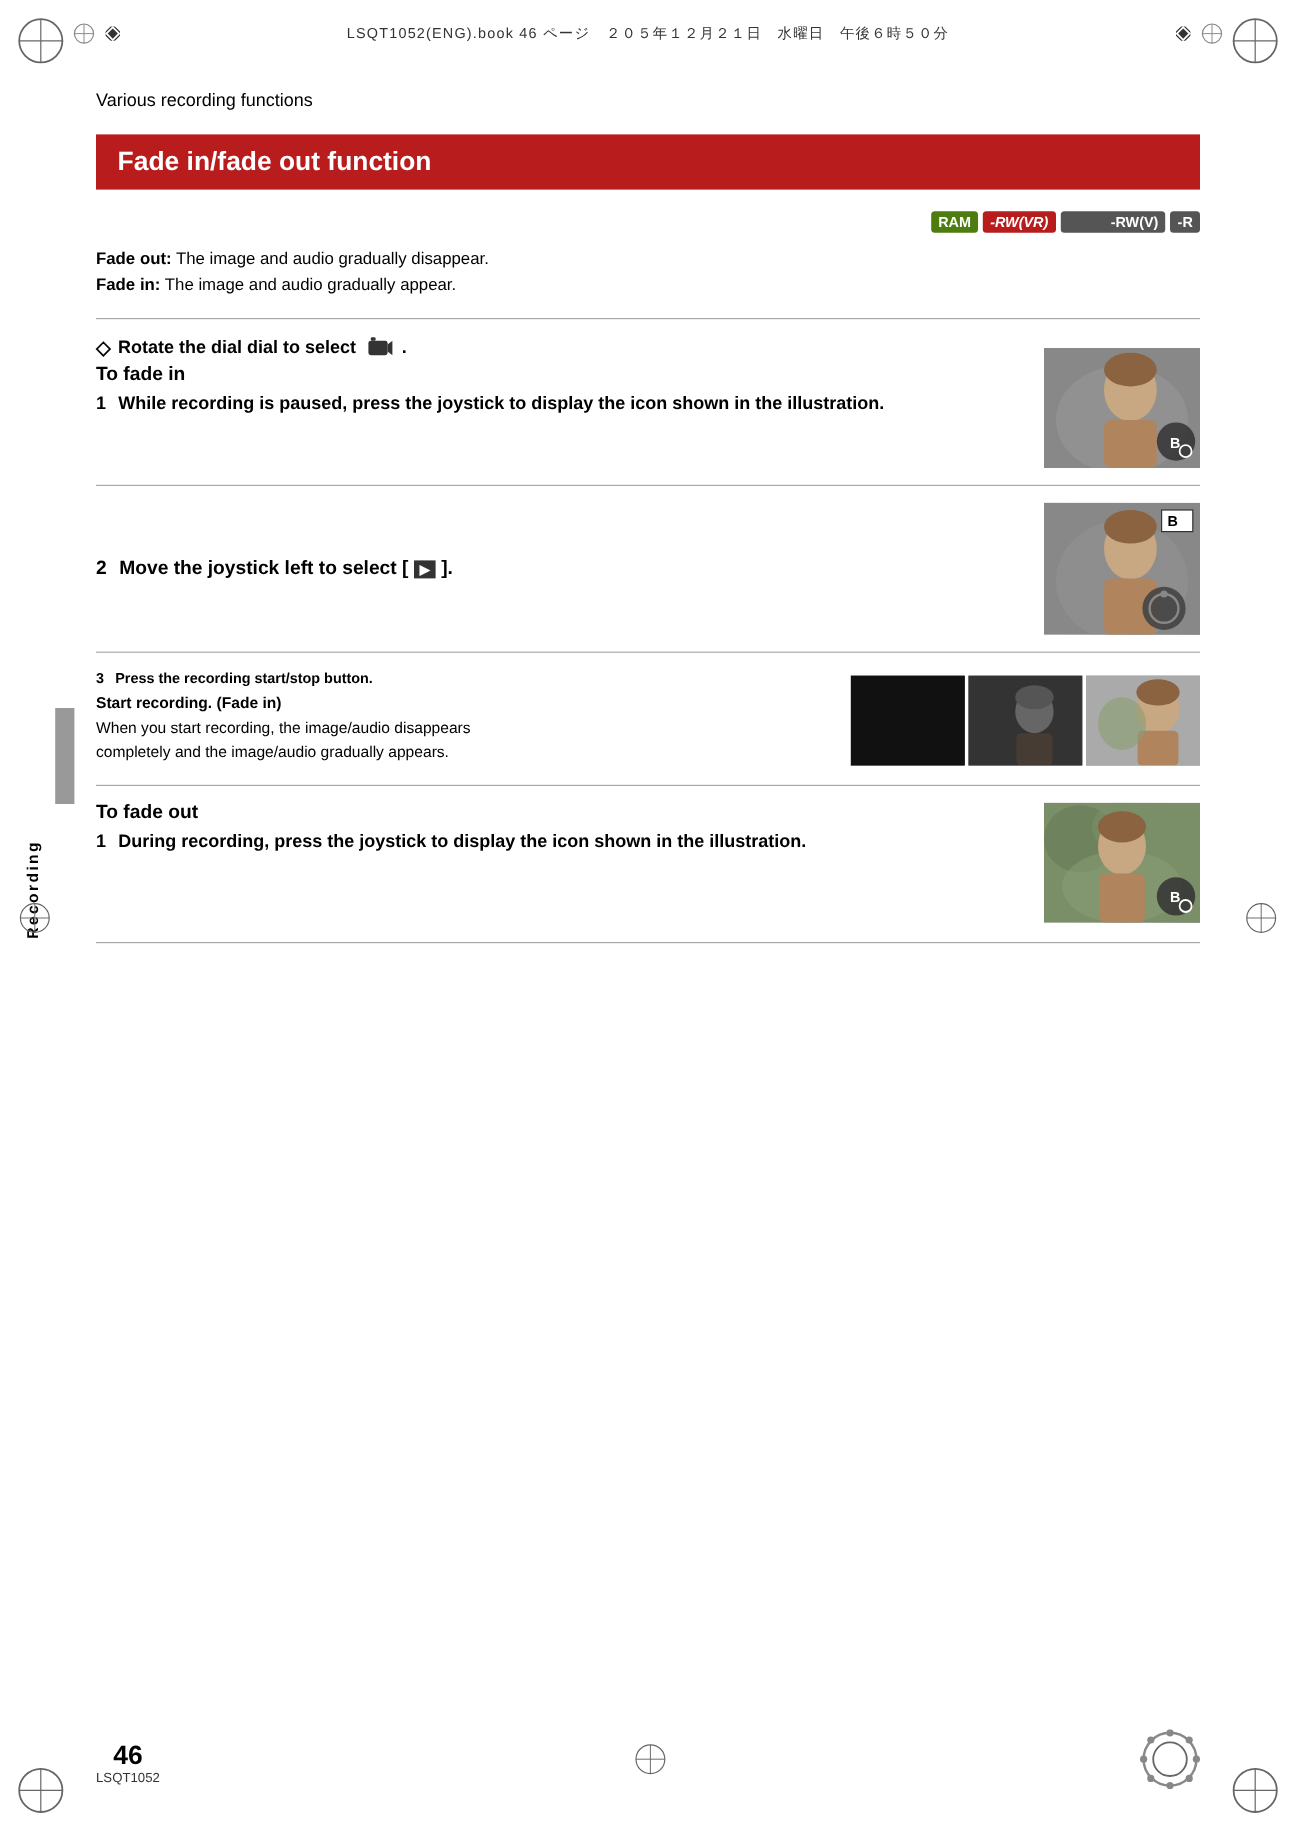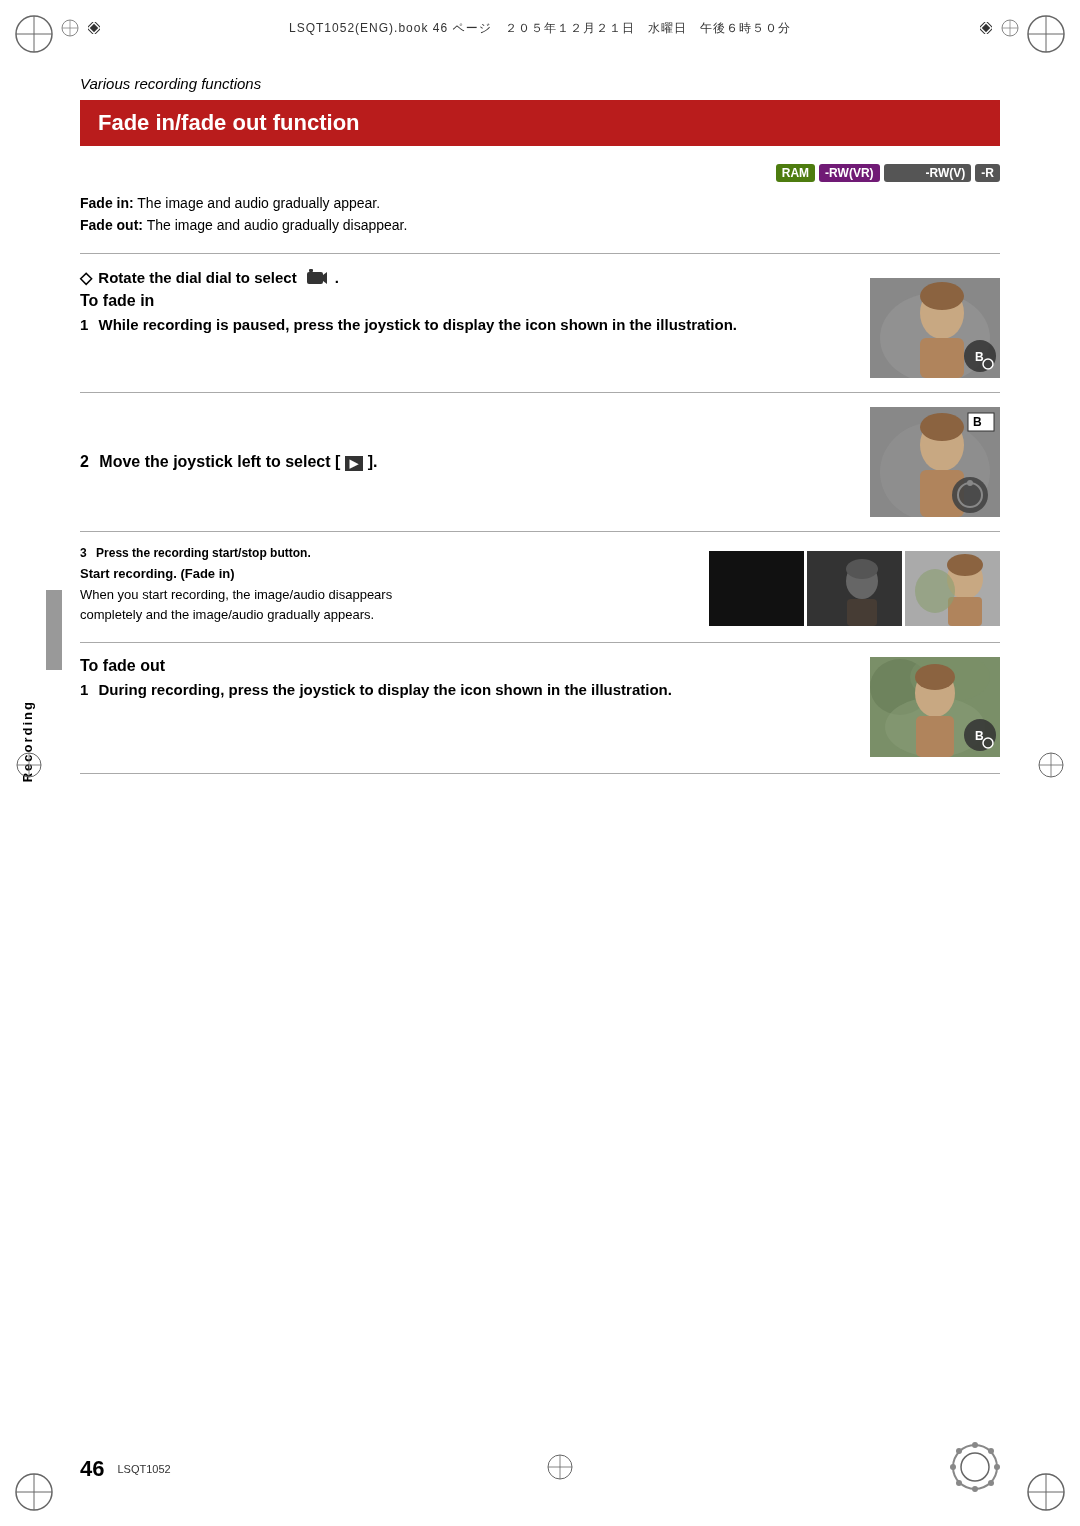--- a/index.html
+++ b/index.html
@@ -67,9 +67,8 @@
 
     
     .section-subtitle {
-      font-style: italic;
       font-size: 15px;
-      margin-bottom: 8px;
+      margin-bottom: 20px;
       font-family: Arial, sans-serif;
     }
 

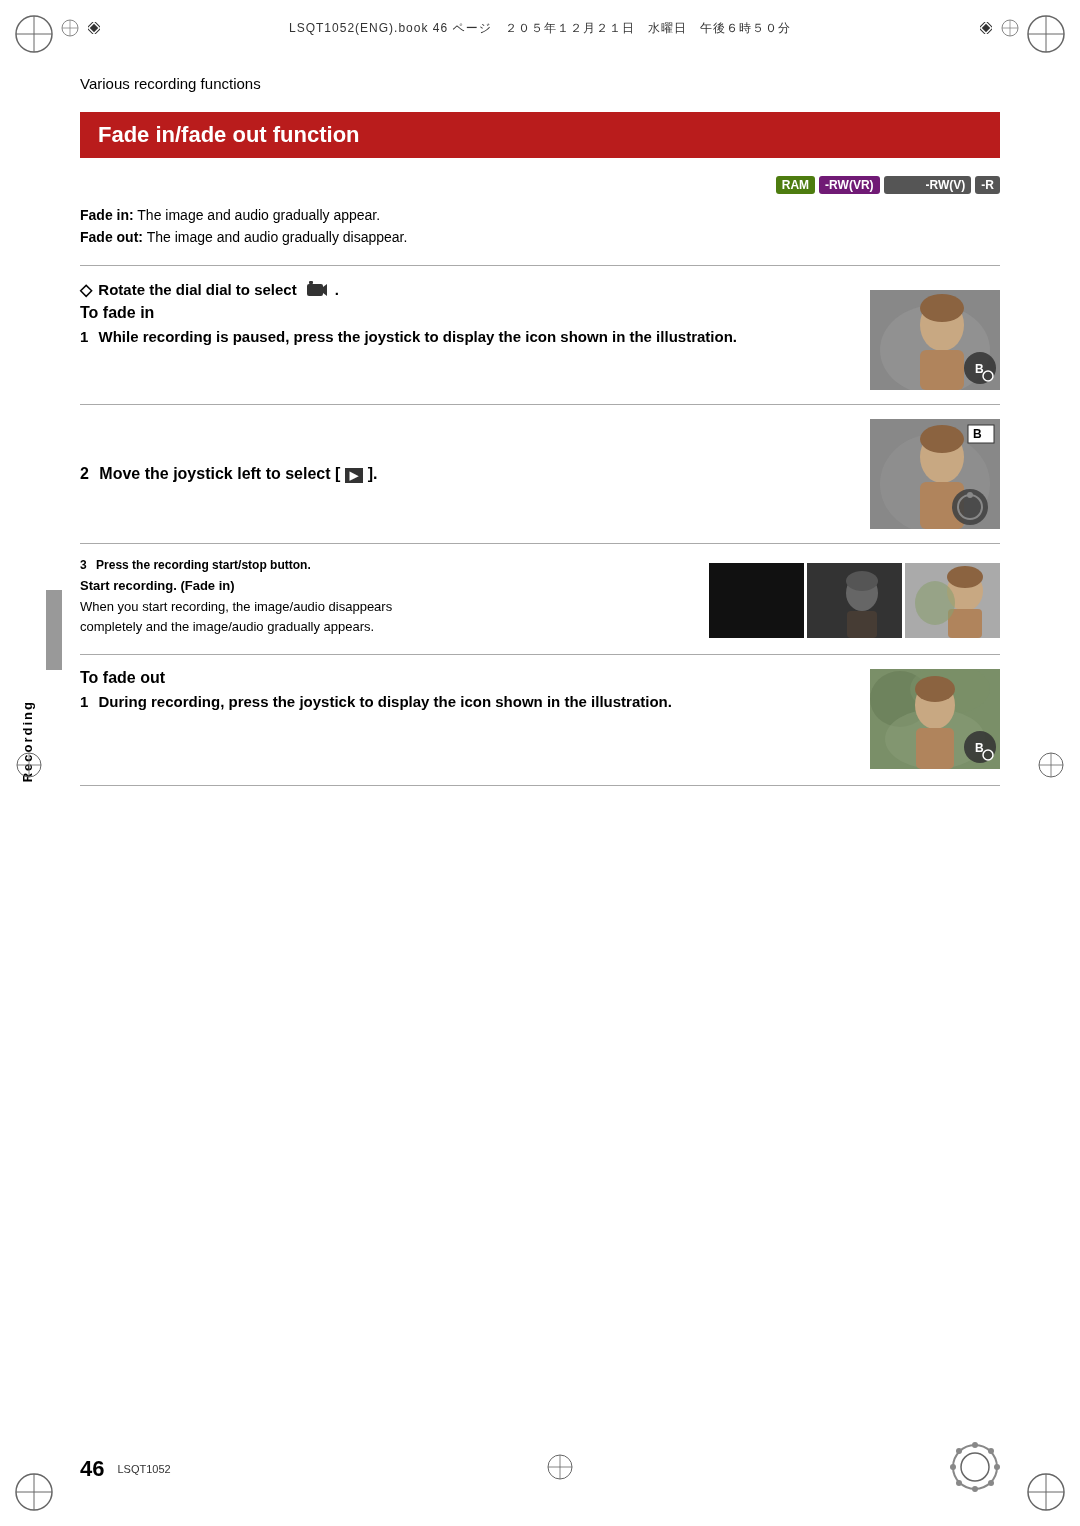--- a/index.html
+++ b/index.html
@@ -101,7 +101,7 @@
       color: #ffffff;
     }
     .badge-ram { background: #4d7c0f; }
-    .badge-rwvr { background: #701a75; }
+    .badge-rwvr { background: #b91c1c; font-style: italic; }
     .badge-rwv { background: #555; padding-left: 42px; }
     .badge-r { background: #555; }
 

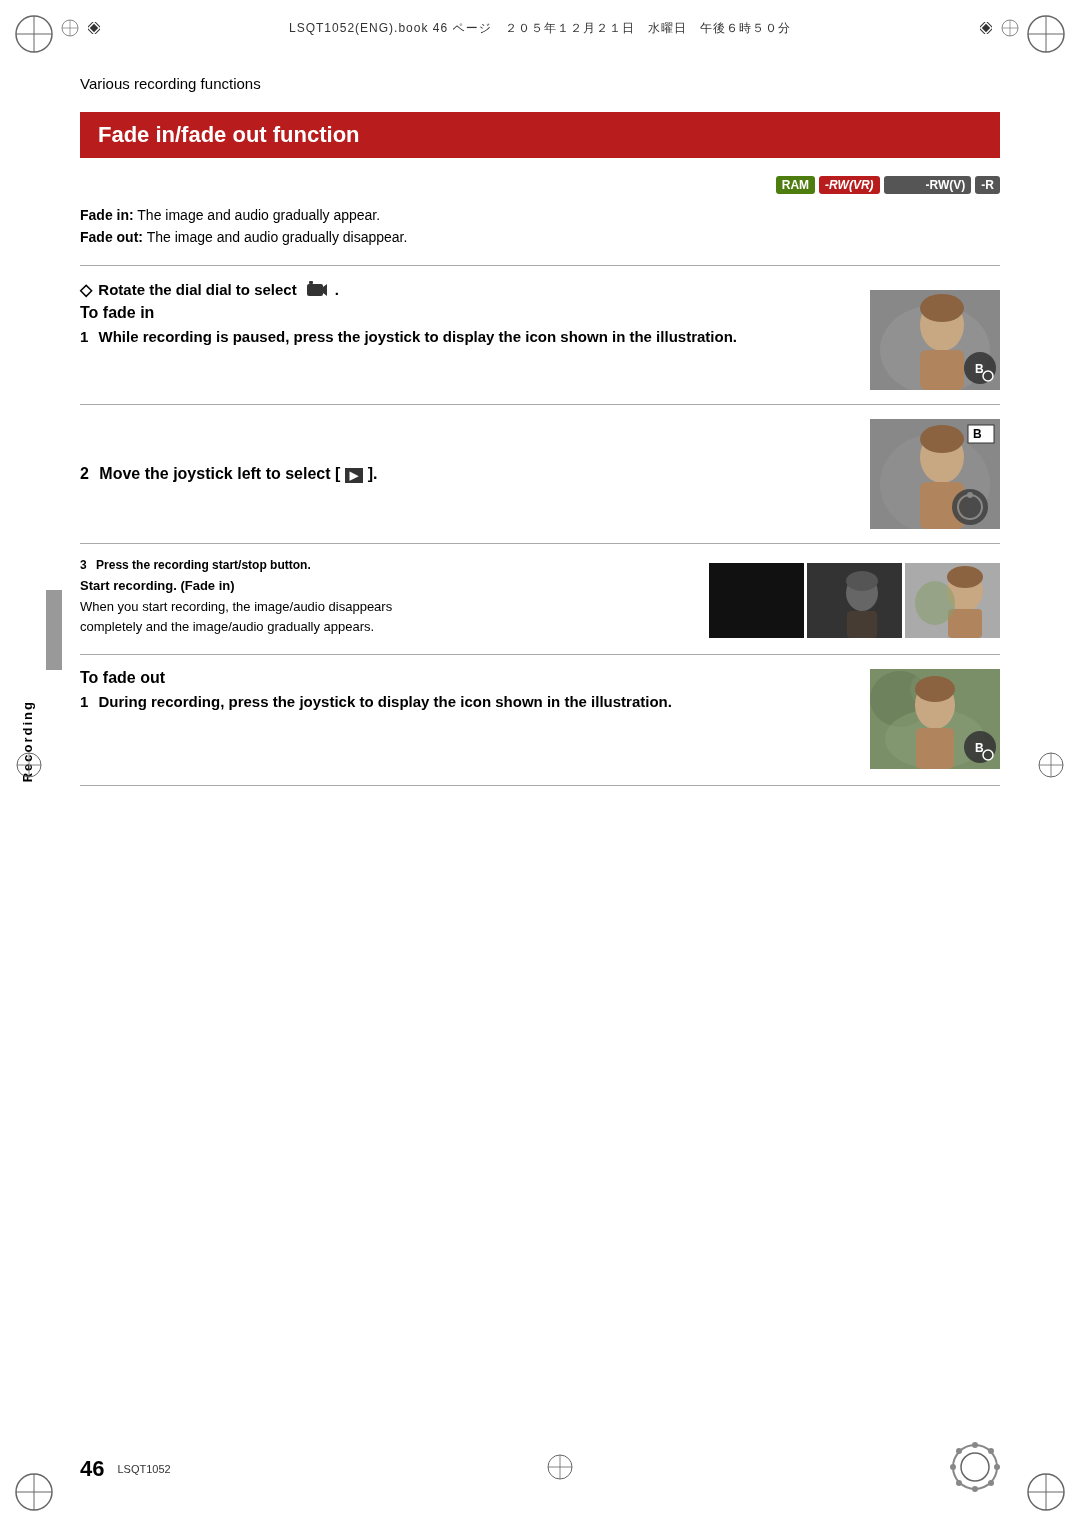--- a/index.html
+++ b/index.html
@@ -285,8 +285,8 @@
     </div>
 
     <div class="fade-desc">
+      <div><strong>Fade out:</strong> <span>The image and audio gradually disappear.</span></div>
       <div><strong>Fade in:</strong> <span>The image and audio gradually appear.</span></div>
-      <div><strong>Fade out:</strong> <span>The image and audio gradually disappear.</span></div>
     </div>
 
     <hr class="divider">

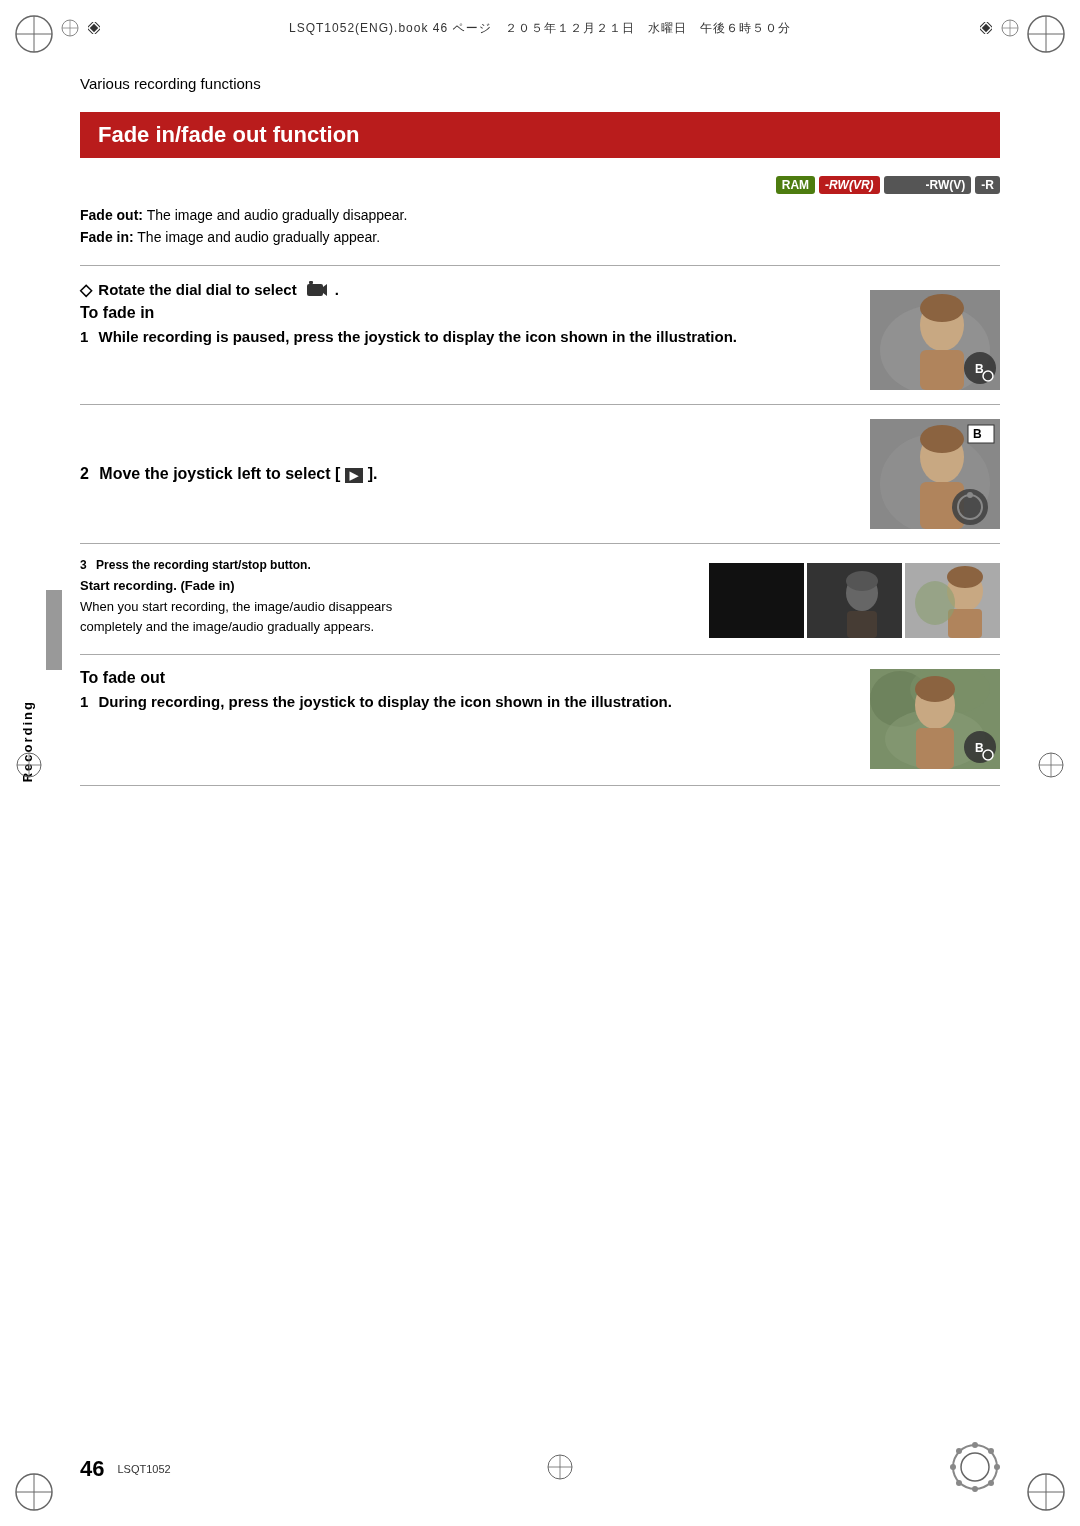--- a/index.html
+++ b/index.html
@@ -468,7 +468,7 @@
   </div>
 
   <div class="page-footer">
-    <div style="display:flex; flex-direction:row; align-items:center;gap:13px;">
+    <div style="display:flex; flex-direction:column; align-items:center;">
       <span class="page-number">46</span>
       <span class="page-code">LSQT1052</span>
     </div>

